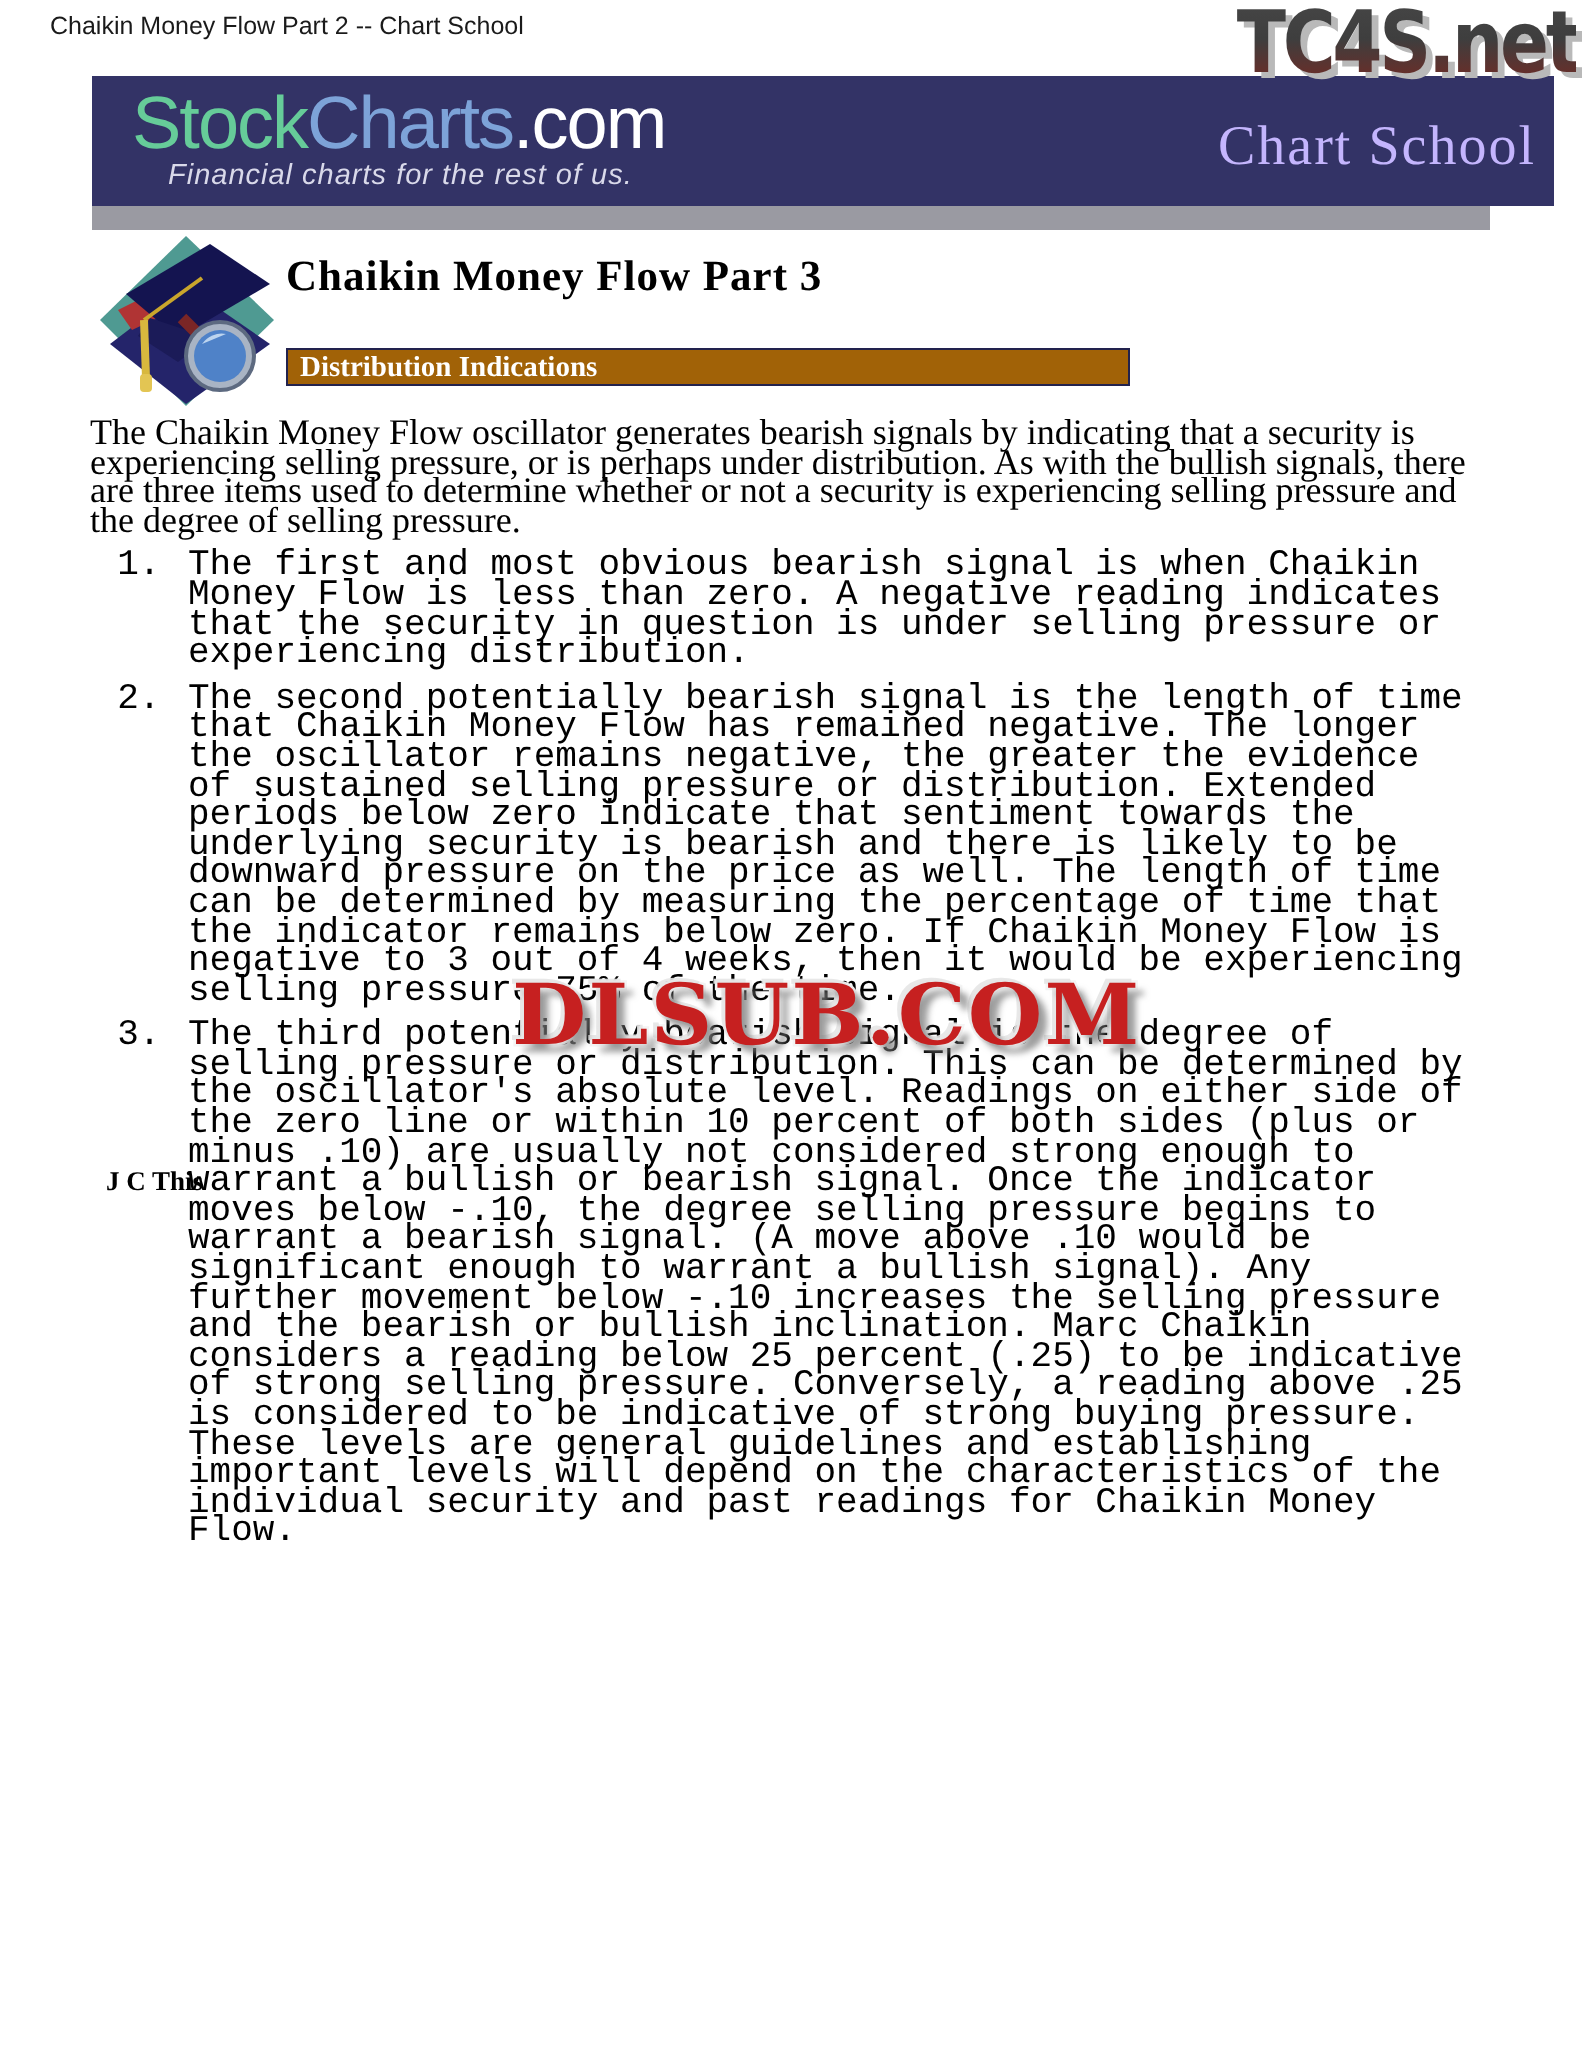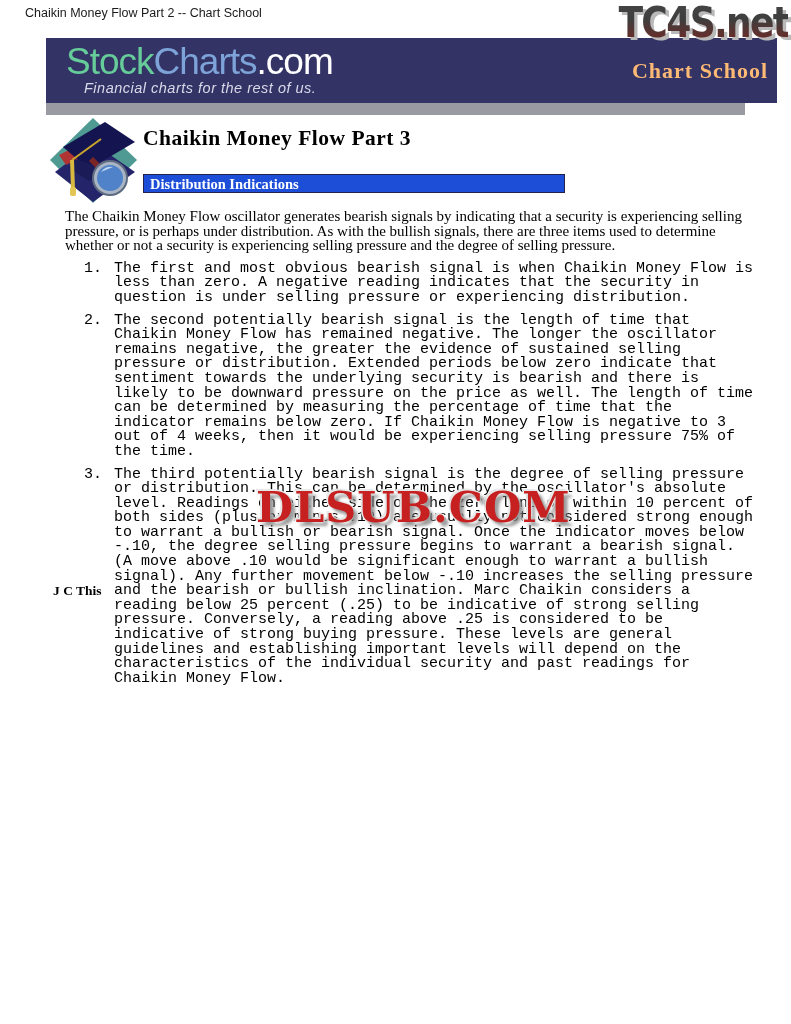--- a/index.html
+++ b/index.html
@@ -26,7 +26,7 @@
   .tagline{position:absolute;left:38px;top:42px;font-family:"Liberation Sans",sans-serif;
            font-style:italic;font-size:14.5px;color:#d9d9ea;letter-spacing:.5px;text-align:right;}
   .chart-school{position:absolute;right:9px;top:20px;font-family:"Liberation Serif",serif;
-                font-weight:bold;font-size:22px;color:#fdba74;letter-spacing:1px;}
+                font-weight:normal;font-size:28px;color:#c4b5fd;letter-spacing:1px;}
   .gray-bar{position:absolute;left:46px;top:103px;width:699px;height:12px;background:#9a9aa2;}
 
   

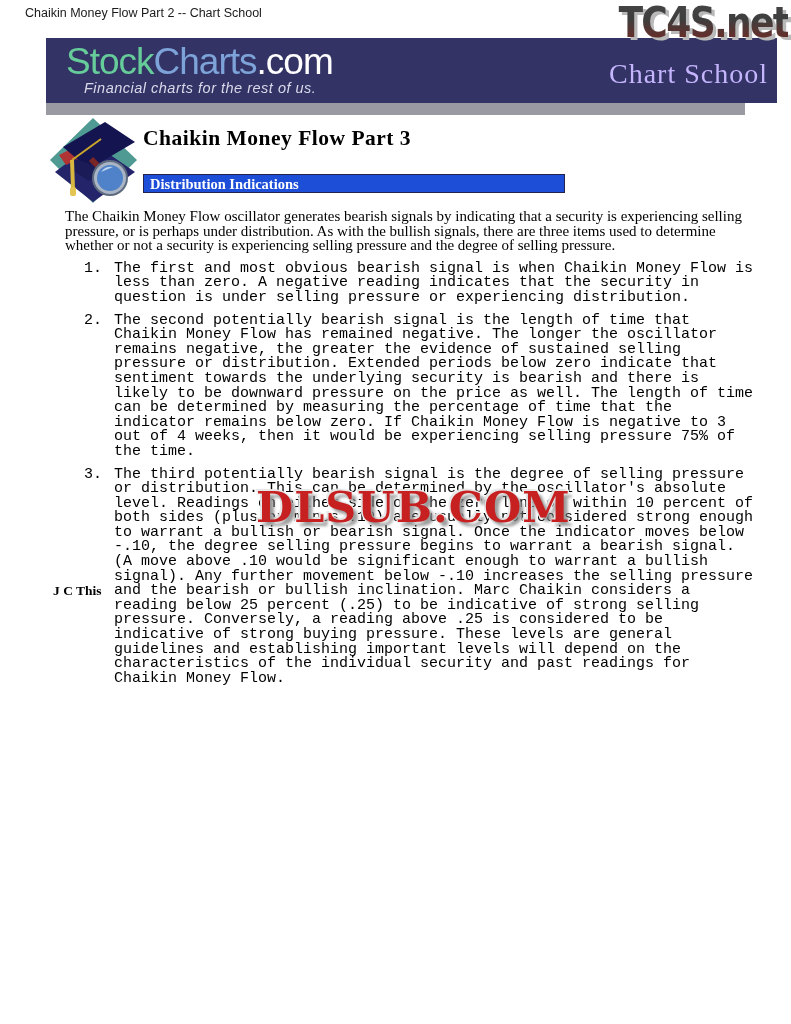--- a/index.html
+++ b/index.html
@@ -33,7 +33,7 @@
   .cap-icon{position:absolute;left:47px;top:115px;width:93px;height:91px;}
   .article-title{position:absolute;left:143px;top:126px;font-weight:bold;font-size:21.5px;
                  letter-spacing:.5px;}
-  .section-bar{position:absolute;left:143px;top:174px;width:422px;height:19px;background:#1d4ed8;
+  .section-bar{position:absolute;left:143px;top:174px;width:422px;height:19px;background:#a16207;
                border:1px solid #22224d;box-sizing:border-box;}
   .section-bar span{display:block;padding:1px 0 0 6px;font-weight:bold;font-size:14.5px;color:#ffffff;}
 

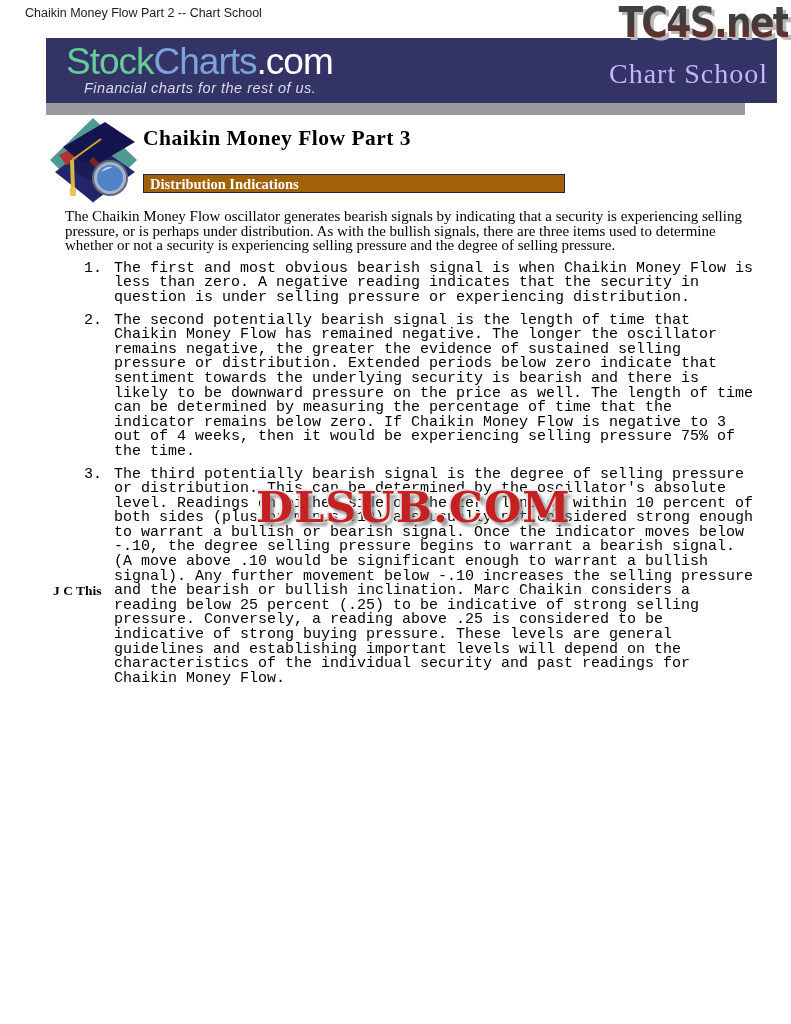--- a/index.html
+++ b/index.html
@@ -37,7 +37,7 @@
                border:1px solid #22224d;box-sizing:border-box;}
   .section-bar span{display:block;padding:1px 0 0 6px;font-weight:bold;font-size:14.5px;color:#ffffff;}
 
-  .body-copy{position:absolute;left:65px;top:209px;width:694px;font-size:15px;line-height:14.6px;}
+  .body-copy{position:absolute;left:45px;top:209px;width:694px;font-size:18px;line-height:14.6px;}
   .body-copy p{margin:0;}
   .body-copy ol{margin:9px 0 0 0;padding:0 0 0 46px;}
   .body-copy li{margin:0 0 8px 0;padding-left:3px;font-family:Liberation Mono, monospace;}

